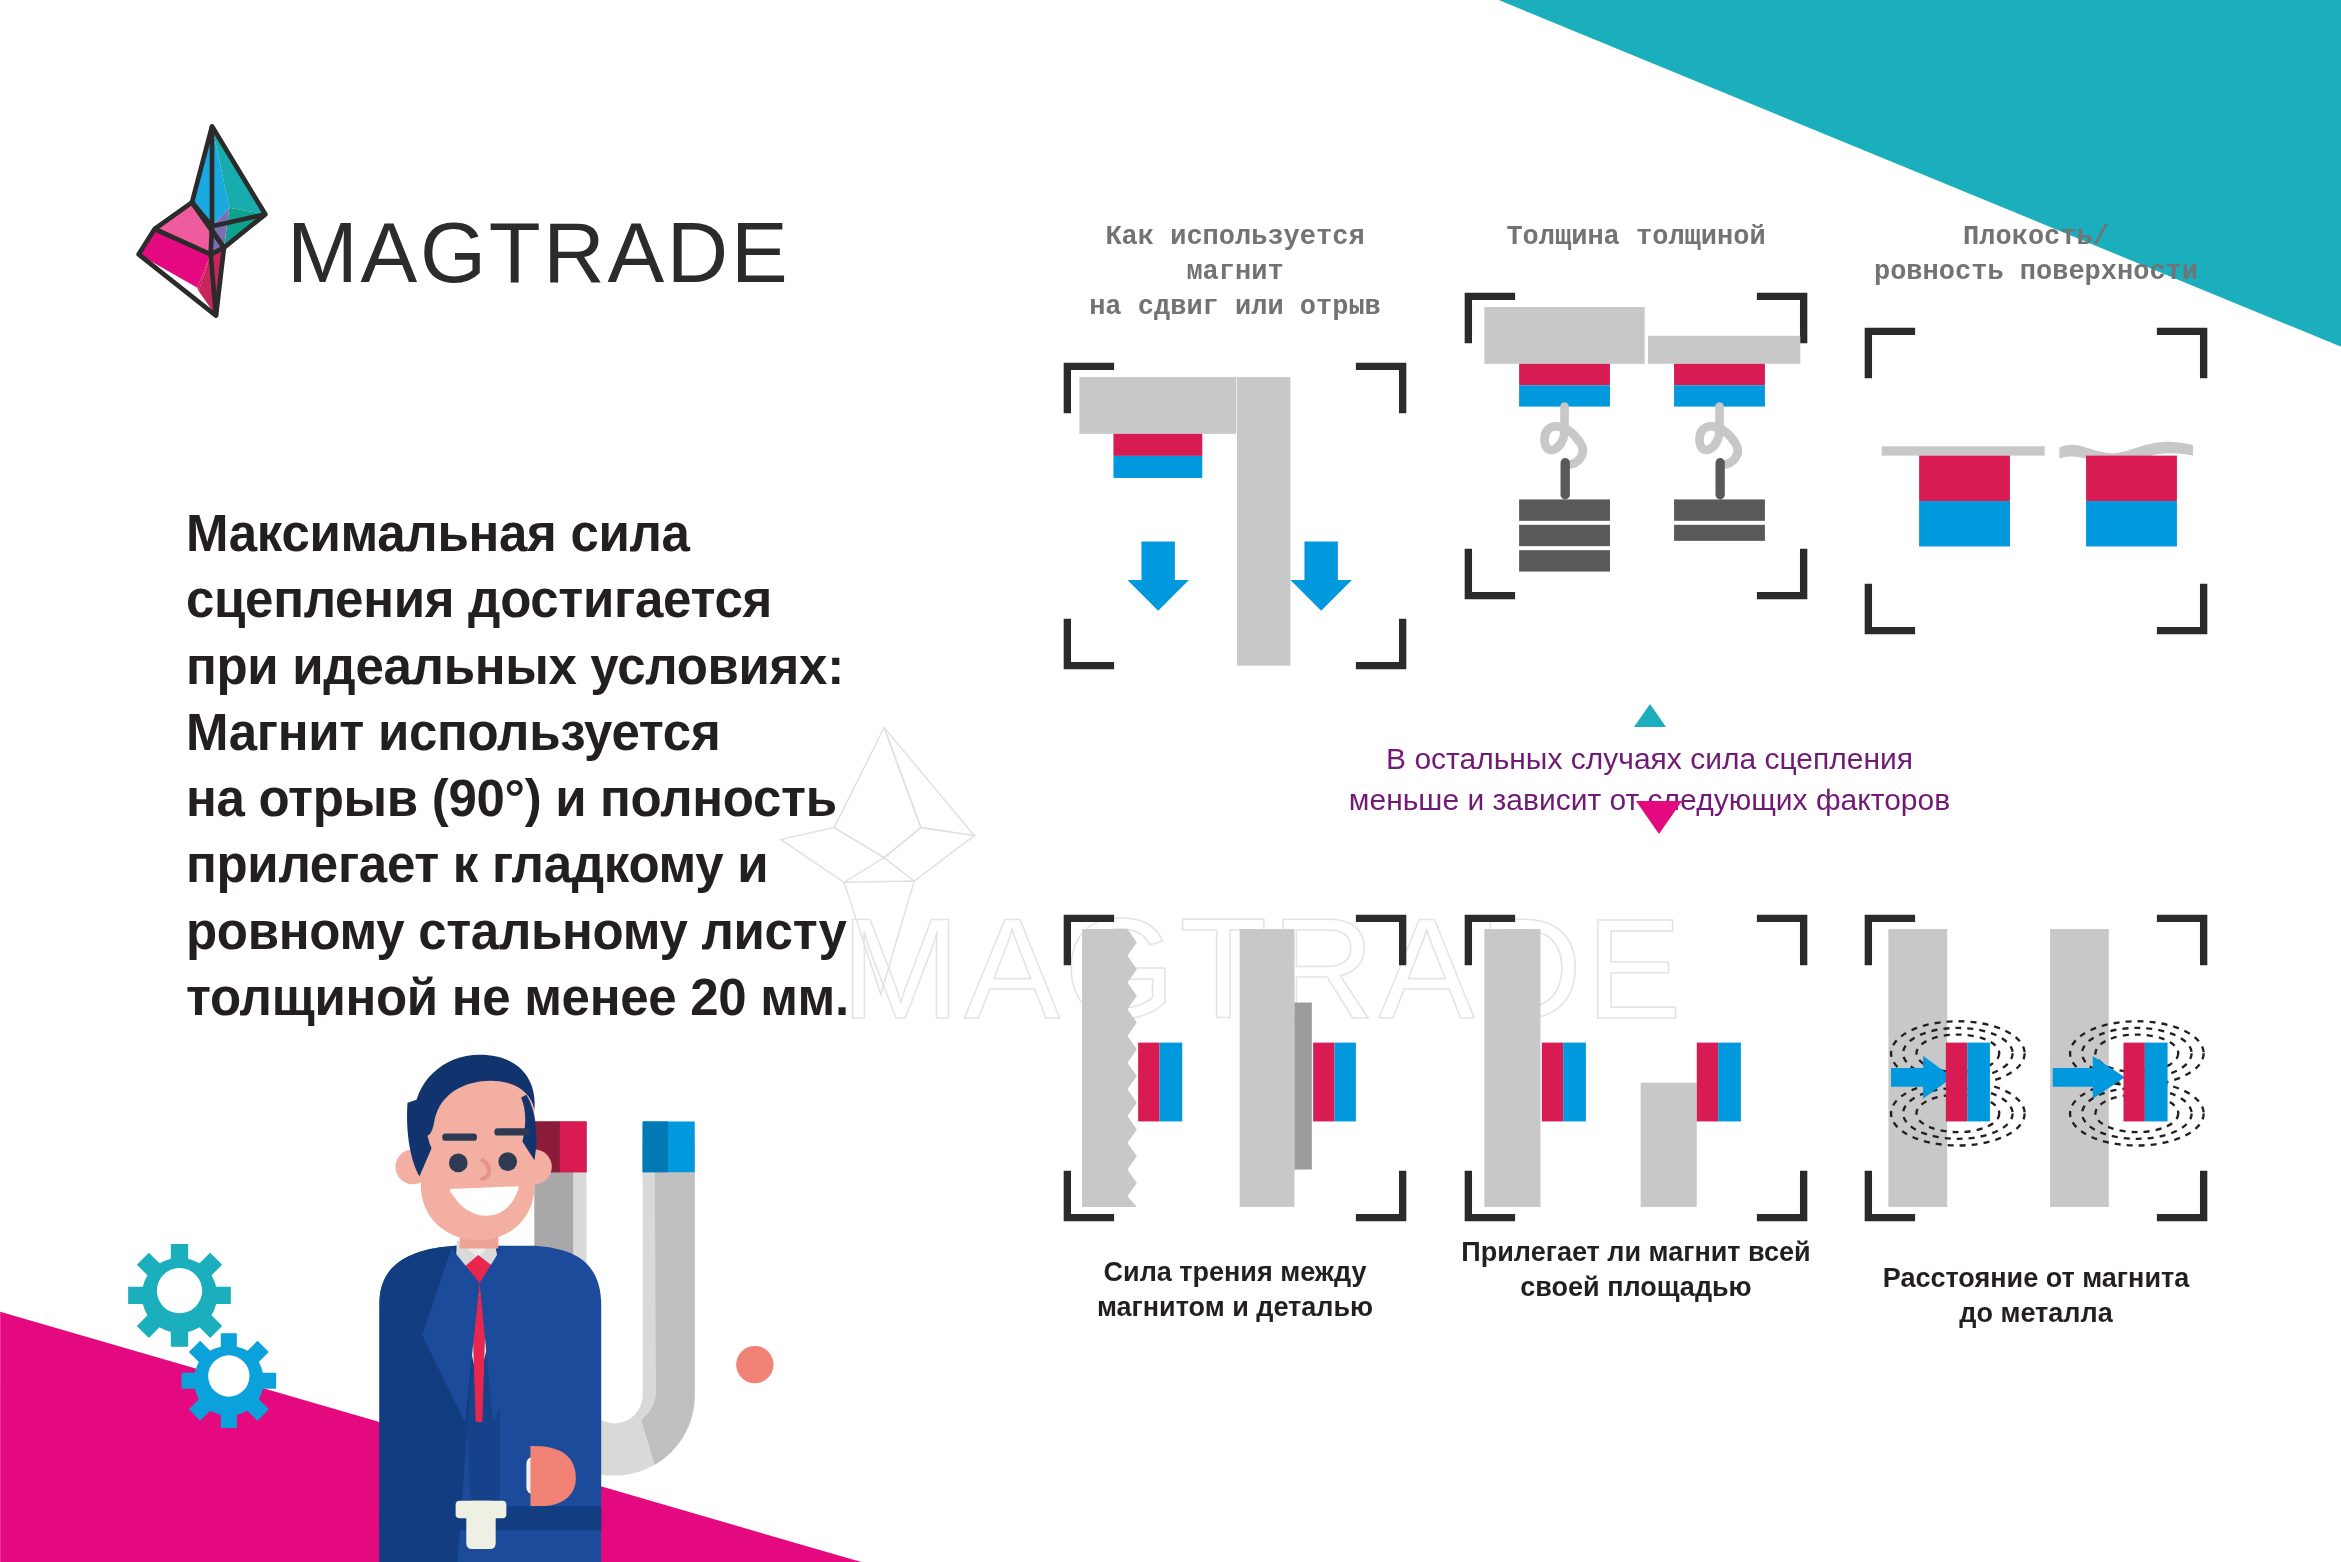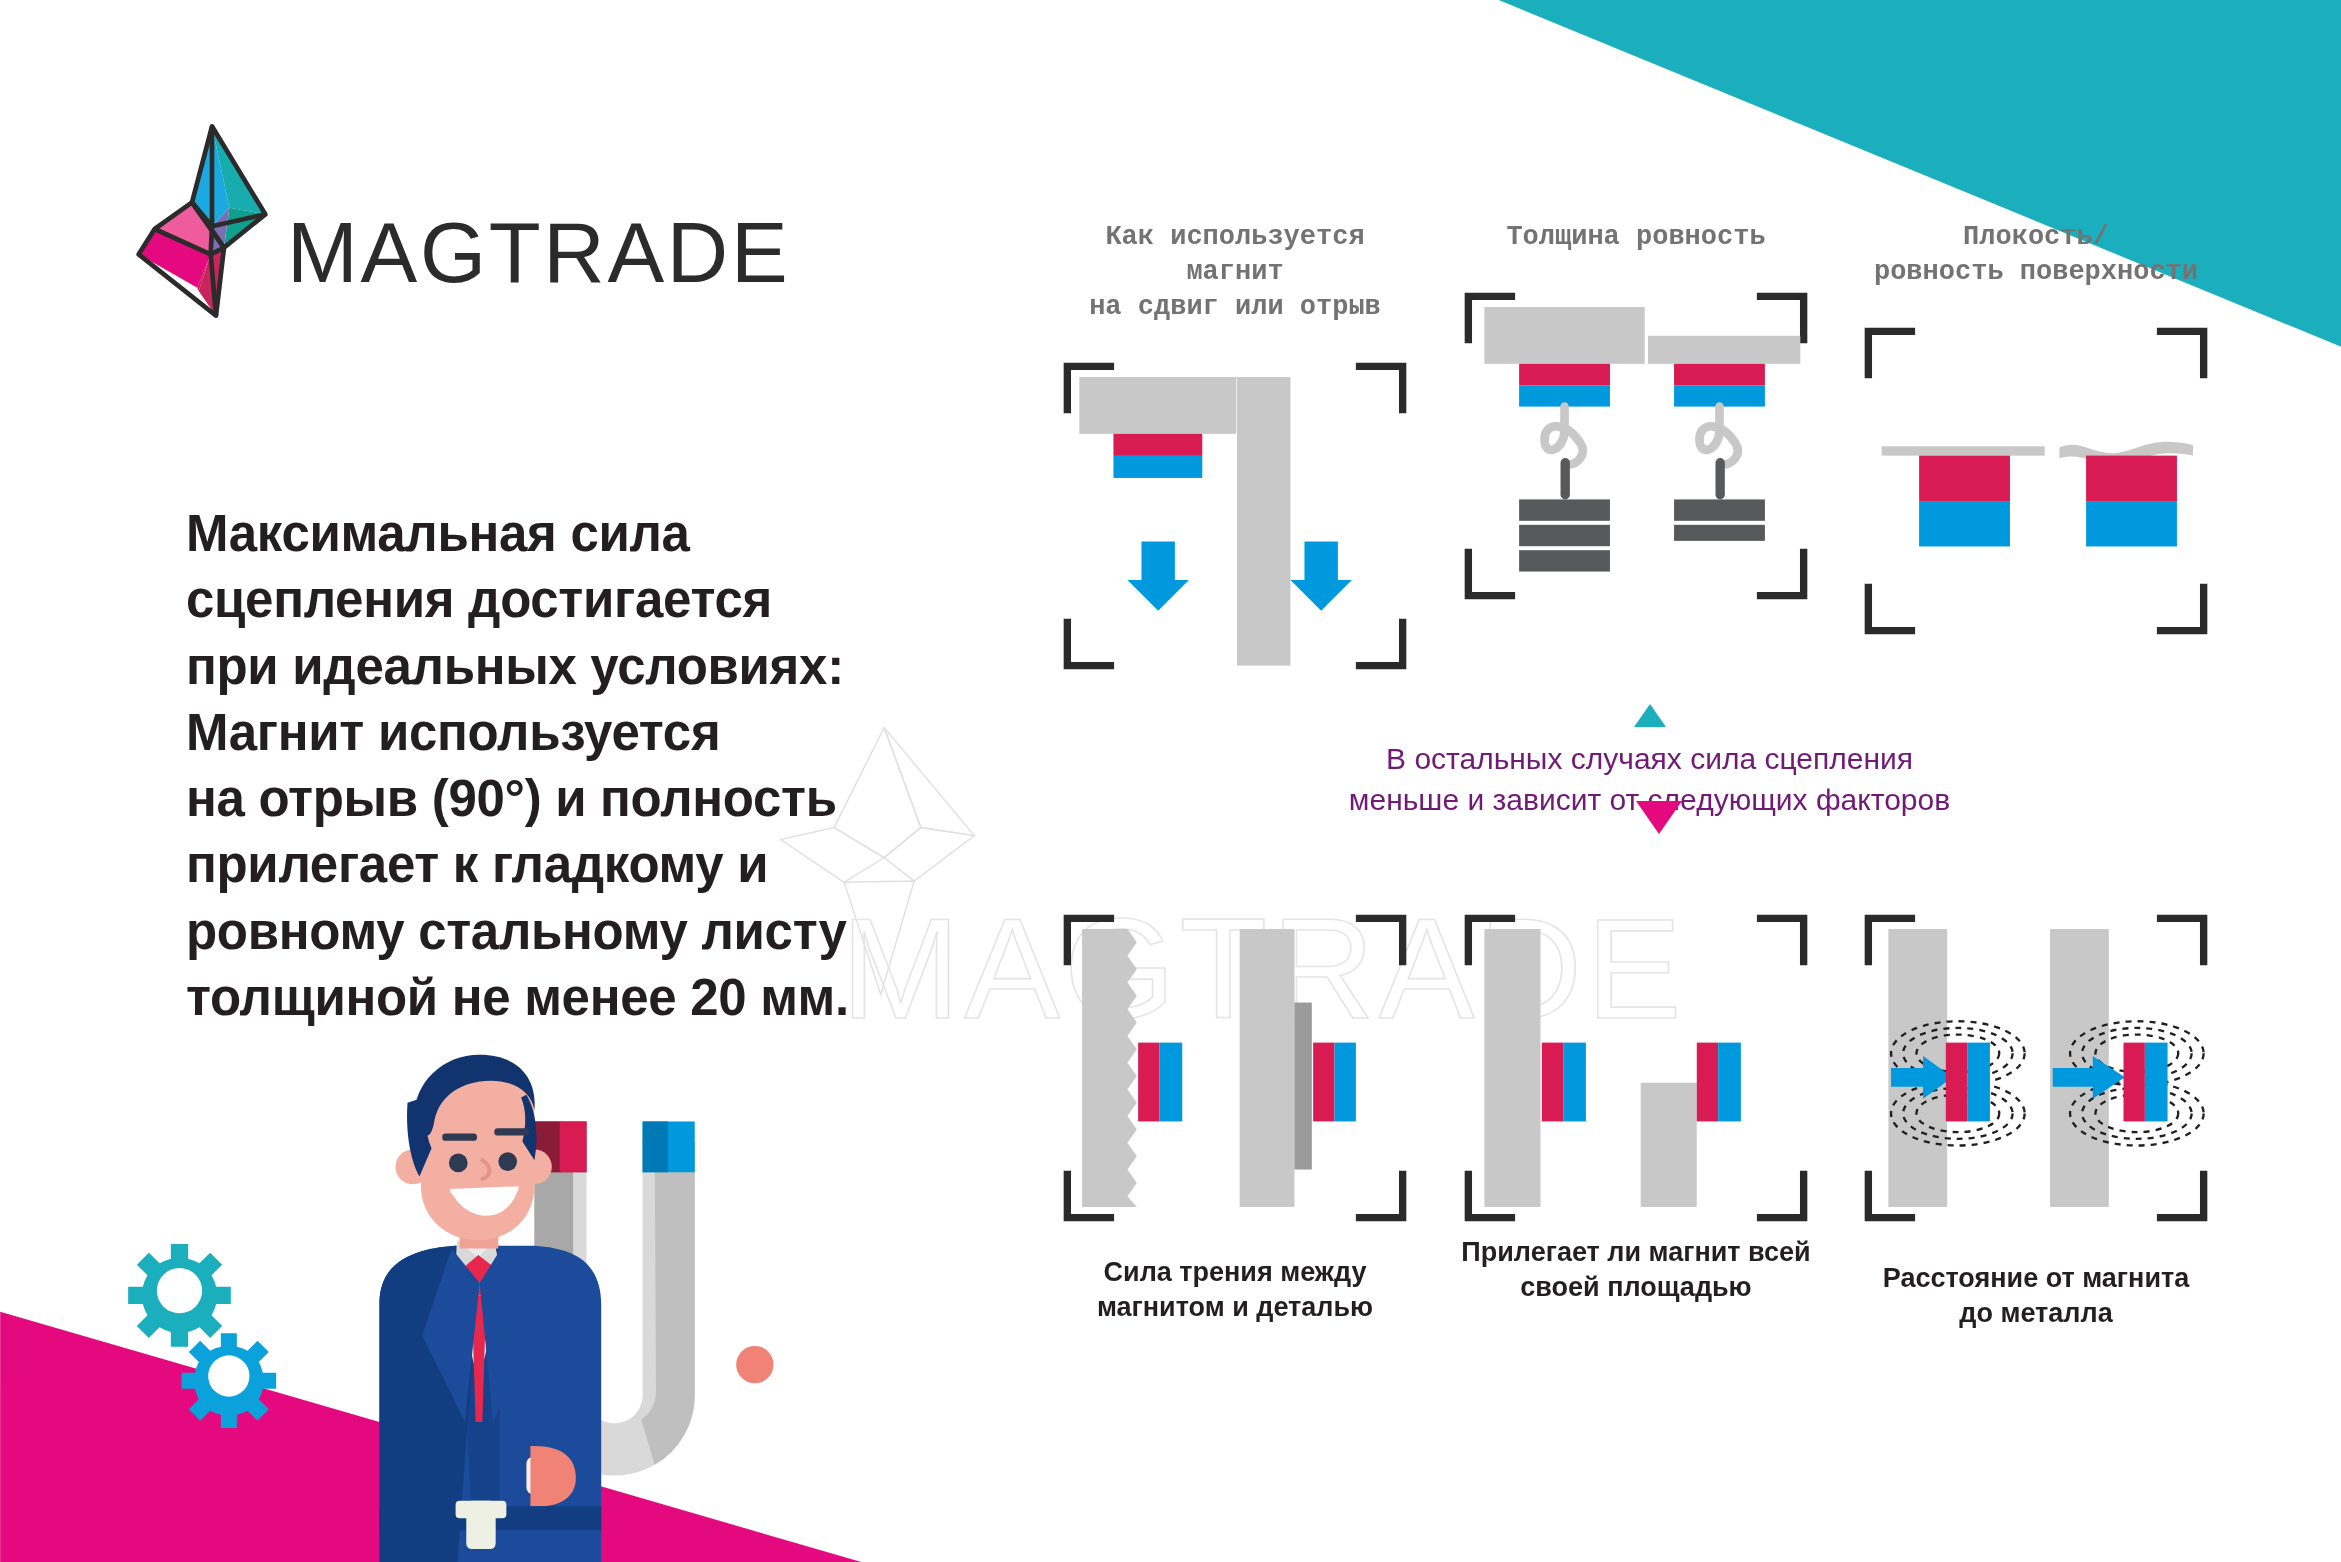--- a/index.html
+++ b/index.html
@@ -148,7 +148,7 @@
   </div>
 
   <div class="abs panel" style="left:1459px;top:220px;">
-    <div class="panel-title">Толщина ровность</div>
+    <div class="panel-title">Толщина толщиной</div>
     <div class="frame" style="margin-top:24px;">
       <svg viewBox="0 0 530 500" width="354" height="334">
         <g stroke="#2b2b2b" stroke-width="11" fill="none">

